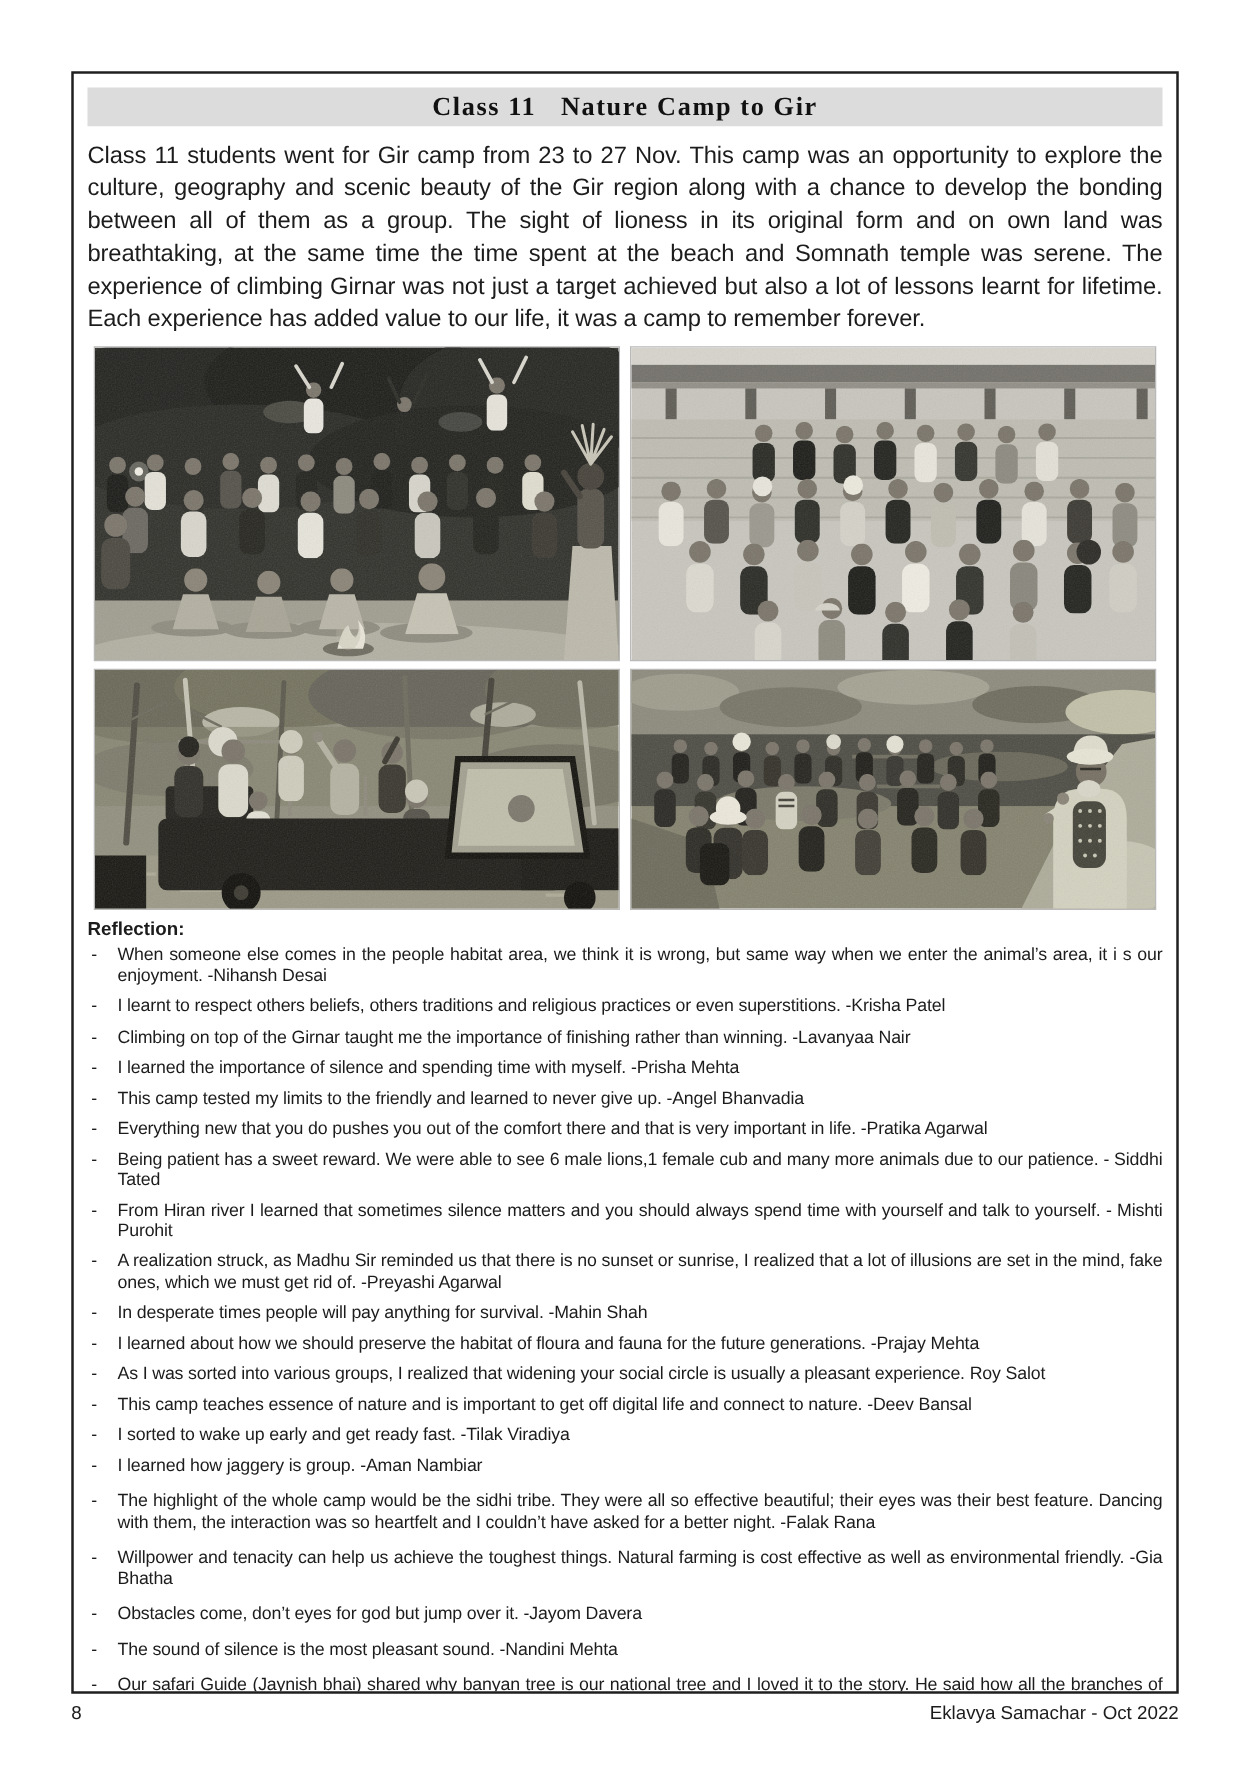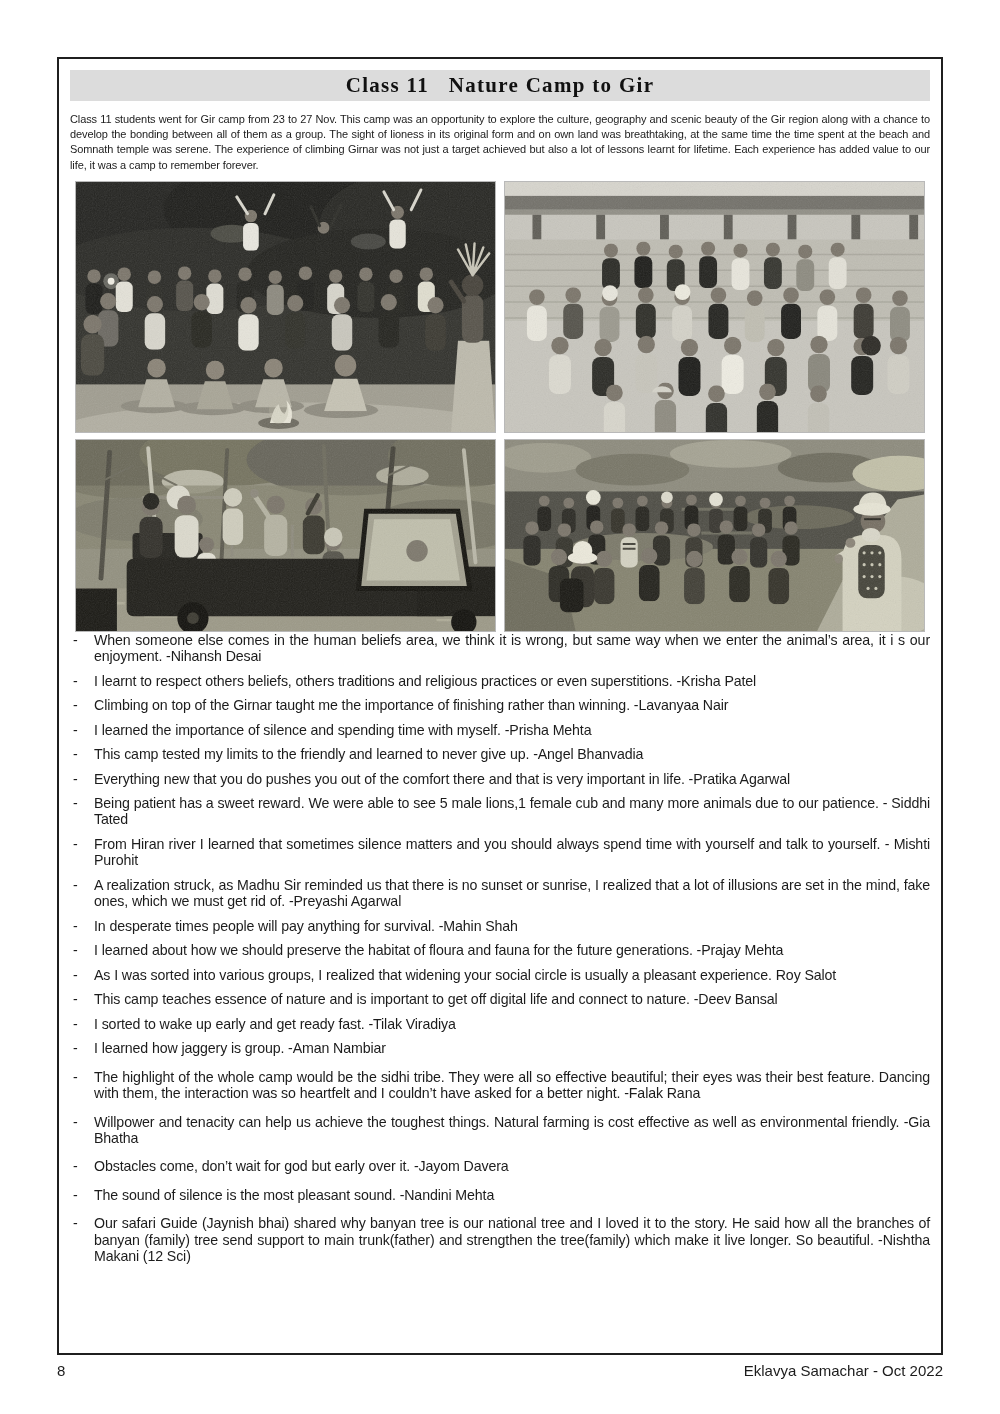--- a/index.html
+++ b/index.html
@@ -11,7 +11,7 @@
         margin:1px 1px 11px 1px;}
   .title-bar span{font-family:"Liberation Serif",serif;font-weight:bold;font-size:21px;
         letter-spacing:1.3px;white-space:pre;color:#111;}
-  .intro{margin:0 1px 8px 1px;text-align:justify;font-size:11px;line-height:1.38;letter-spacing:-0.1px;}
+  .intro{margin:0 1px 8px 1px;text-align:justify;font-size:19px;line-height:1.38;letter-spacing:-0.1px;}
   .photo-grid{display:grid;grid-template-columns:1fr 1fr;gap:6px 8px;margin:0 6px;}
   .photo{border:1px solid #b9b9b9;background:#fff;box-sizing:border-box;overflow:hidden;margin:0;}
   .photo svg{display:block;width:100%;height:100%;}

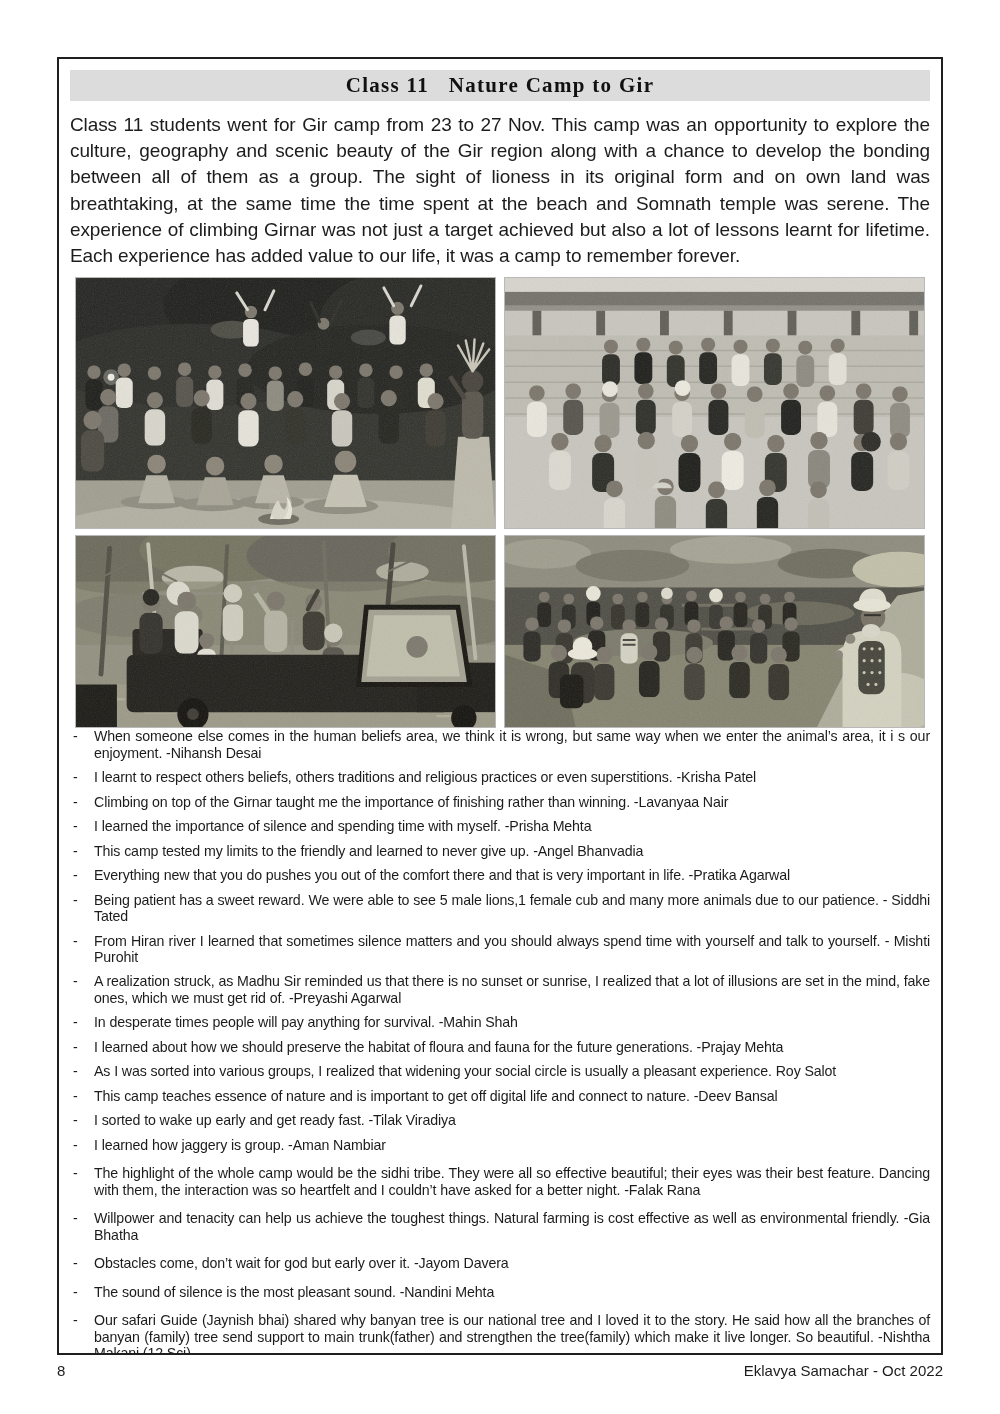--- a/index.html
+++ b/index.html
@@ -325,6 +325,7 @@
       </figure>
     </div>
 
+    <div class="reflection-heading">Reflection:</div>
 
     <div class="bullet-list">
       <div class="b-item">

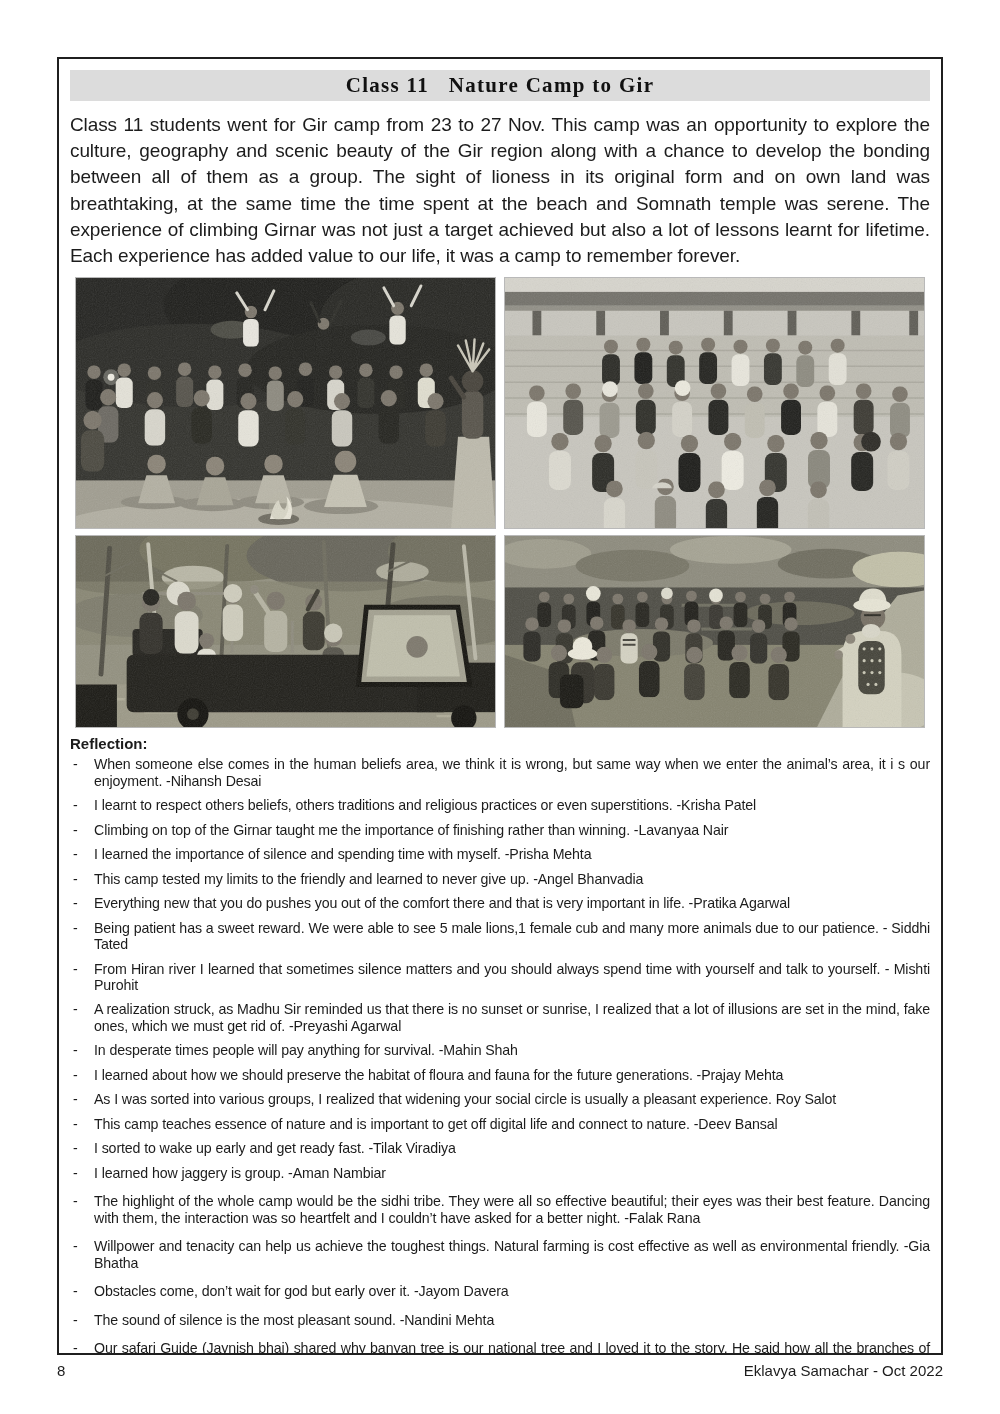--- a/index.html
+++ b/index.html
@@ -330,7 +330,7 @@
     <div class="bullet-list">
       <div class="b-item">
           <span class="b-marker">-</span>
-          <span class="b-text">When someone else comes in the human beliefs area, we think it is wrong, but same way when we enter the animal’s area, it i s our enjoyment. -Nihansh Desai</span>
+          <span class="b-text">When someone else comes in the people habitat area, we think it is wrong, but same way when we enter the animal’s area, it i s our enjoyment. -Nihansh Desai</span>
         </div>
       <div class="b-item">
           <span class="b-marker">-</span>

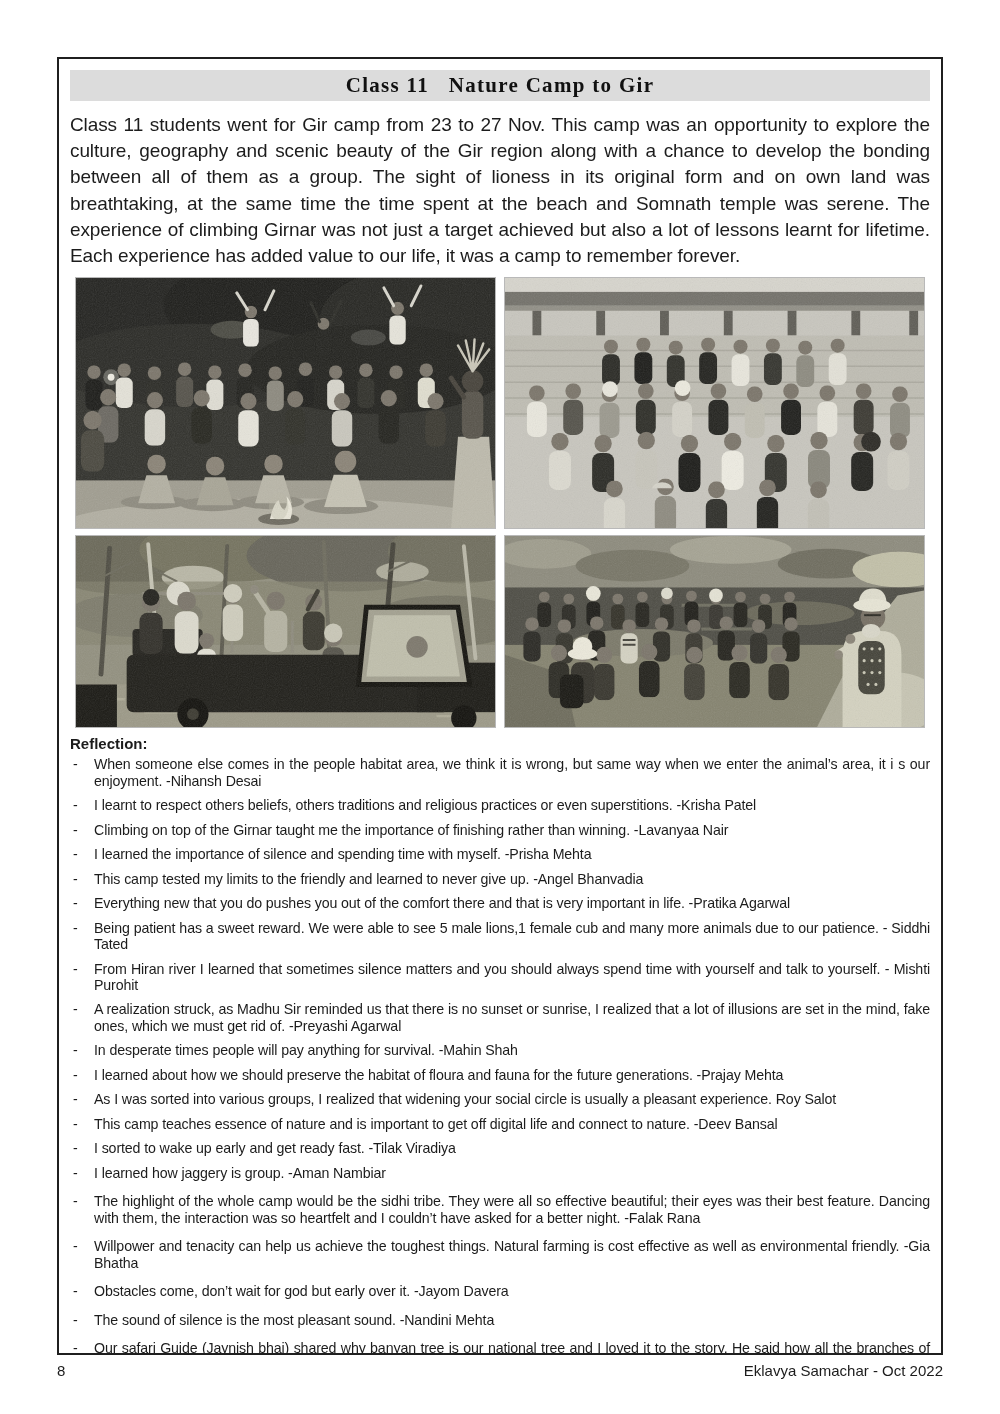--- a/index.html
+++ b/index.html
@@ -354,7 +354,7 @@
         </div>
       <div class="b-item">
           <span class="b-marker">-</span>
-          <span class="b-text">Being patient has a sweet reward. We were able to see 5 male lions,1 female cub and many more animals due to our patience.  - Siddhi Tated</span>
+          <span class="b-text">Being patient has a sweet reward. We were able to see 6 male lions,1 female cub and many more animals due to our patience.  - Siddhi Tated</span>
         </div>
       <div class="b-item">
           <span class="b-marker">-</span>

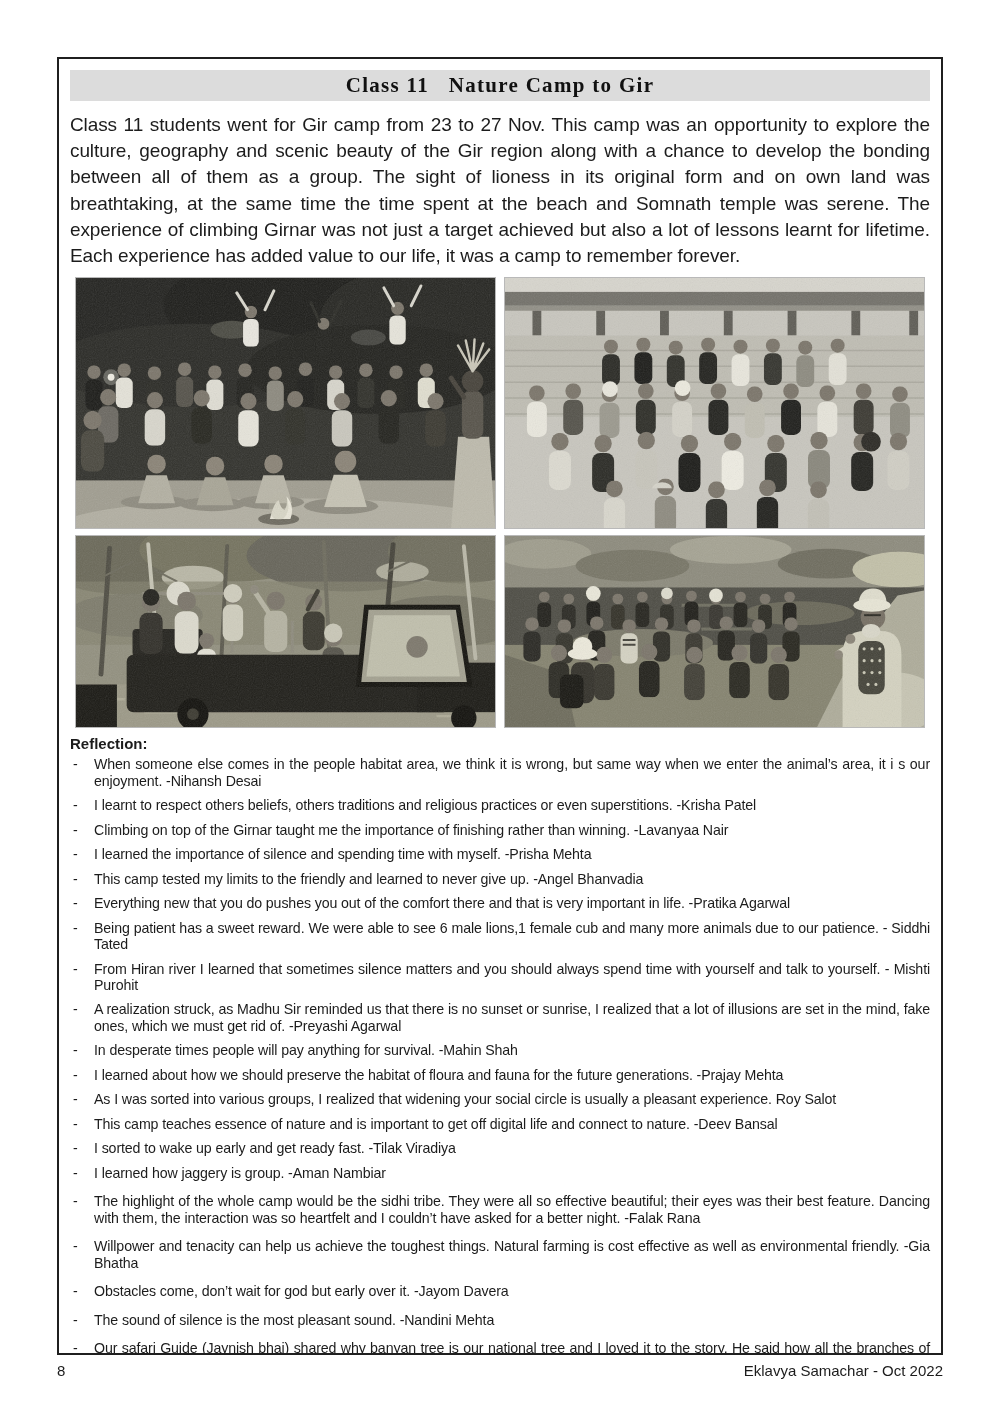--- a/index.html
+++ b/index.html
@@ -398,7 +398,7 @@
         </div>
       <div class="b-item">
           <span class="b-marker">-</span>
-          <span class="b-text">Obstacles come, don’t wait for god but early over it. -Jayom Davera</span>
+          <span class="b-text">Obstacles come, don’t eyes for god but jump over it. -Jayom Davera</span>
         </div>
       <div class="b-item">
           <span class="b-marker">-</span>

